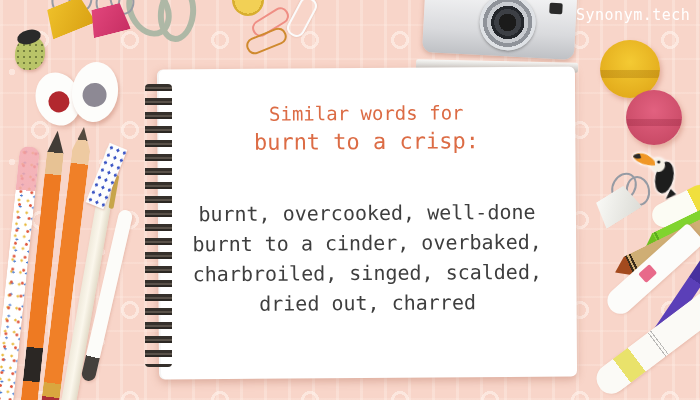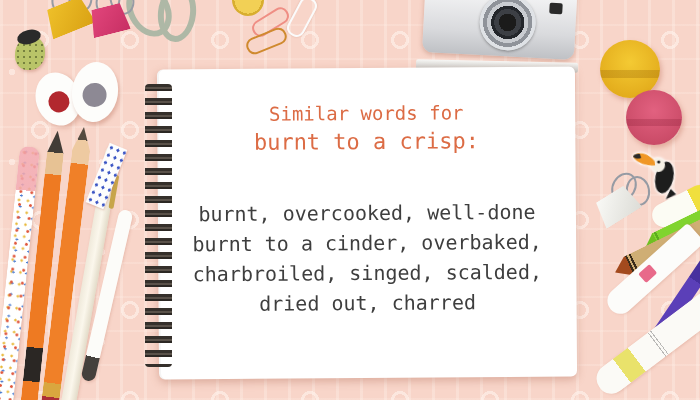--- a/index.html
+++ b/index.html
@@ -219,6 +219,7 @@
   </div>
   <div class="abs spiral"></div>
 
+  <div class="abs brand">Synonym.tech</div>
 
 </div>
 

